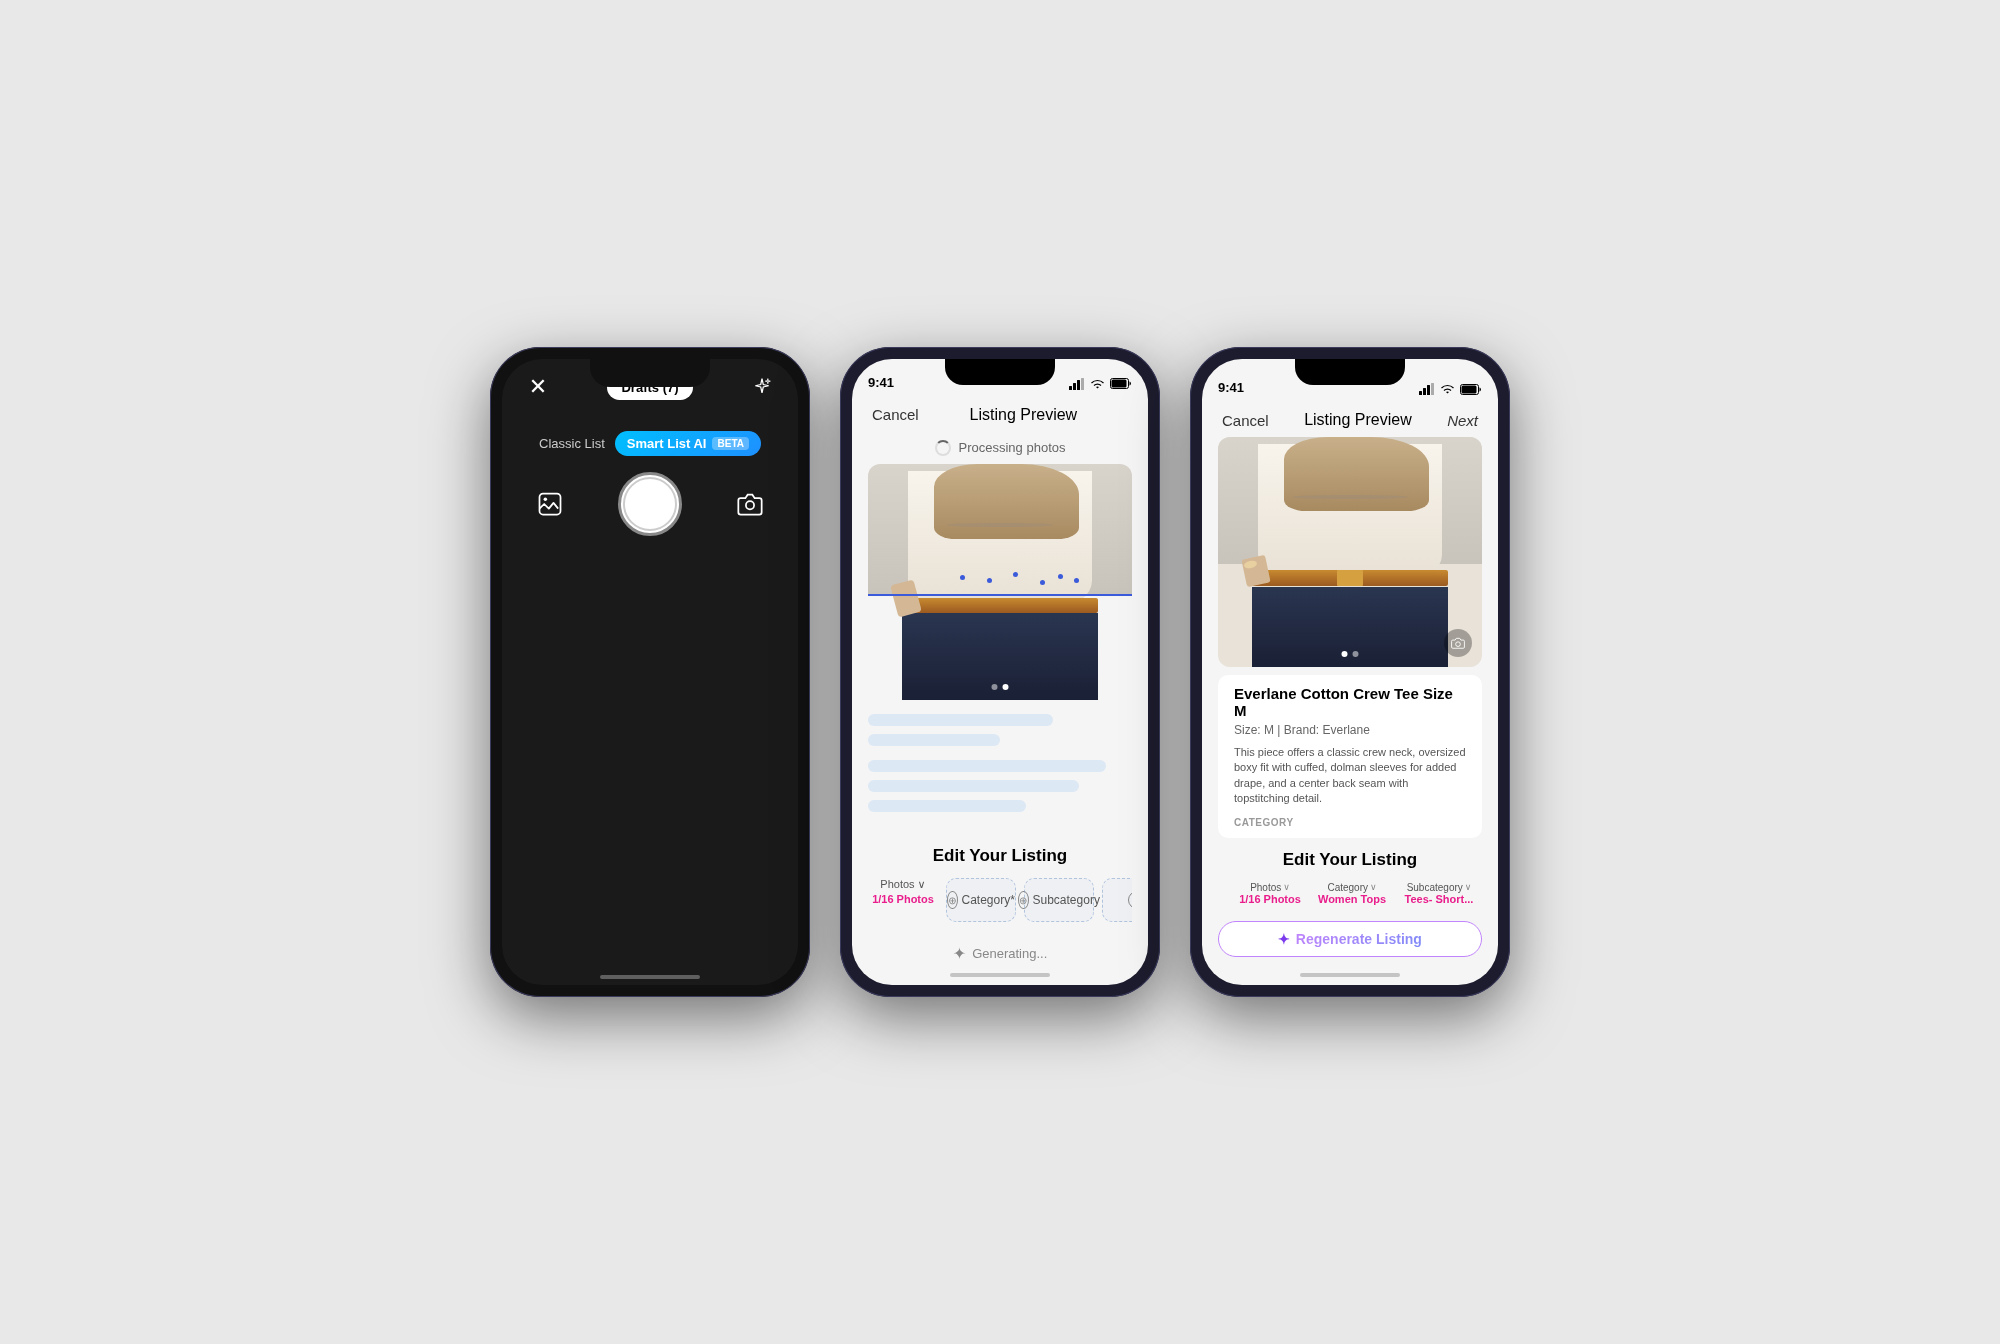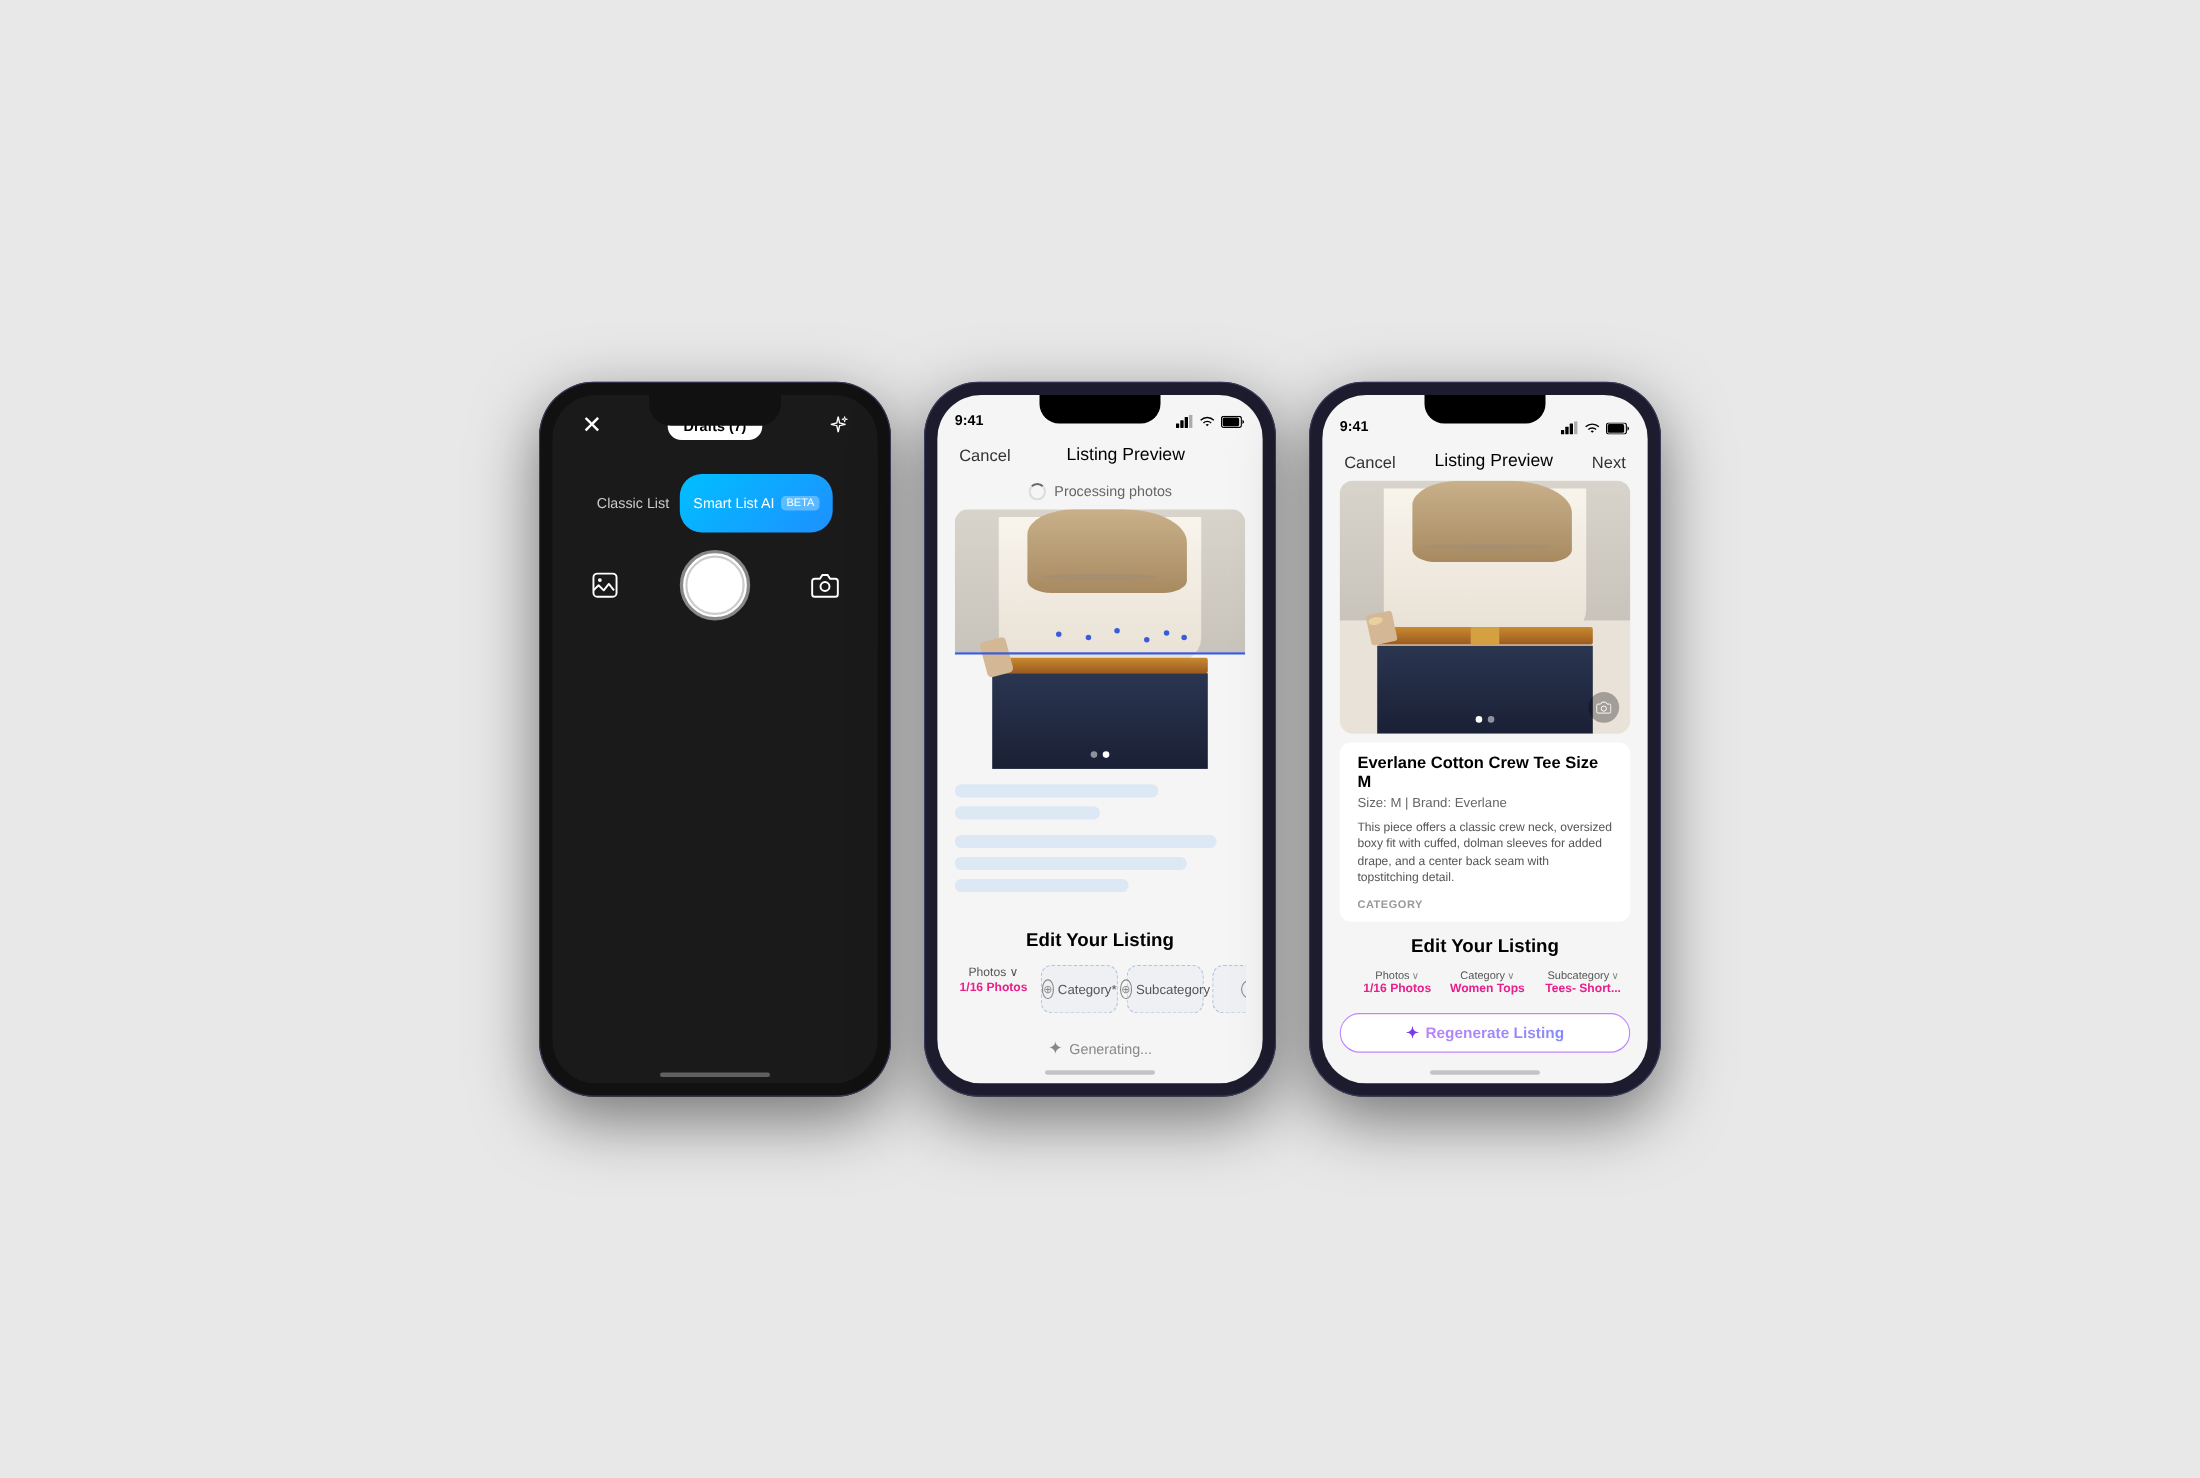--- a/index.html
+++ b/index.html
@@ -230,6 +230,7 @@
     .nav-next {
       font-size: 15px;
       color: #333;
+      font-style: italic;
     }
 
     .processing-bar {

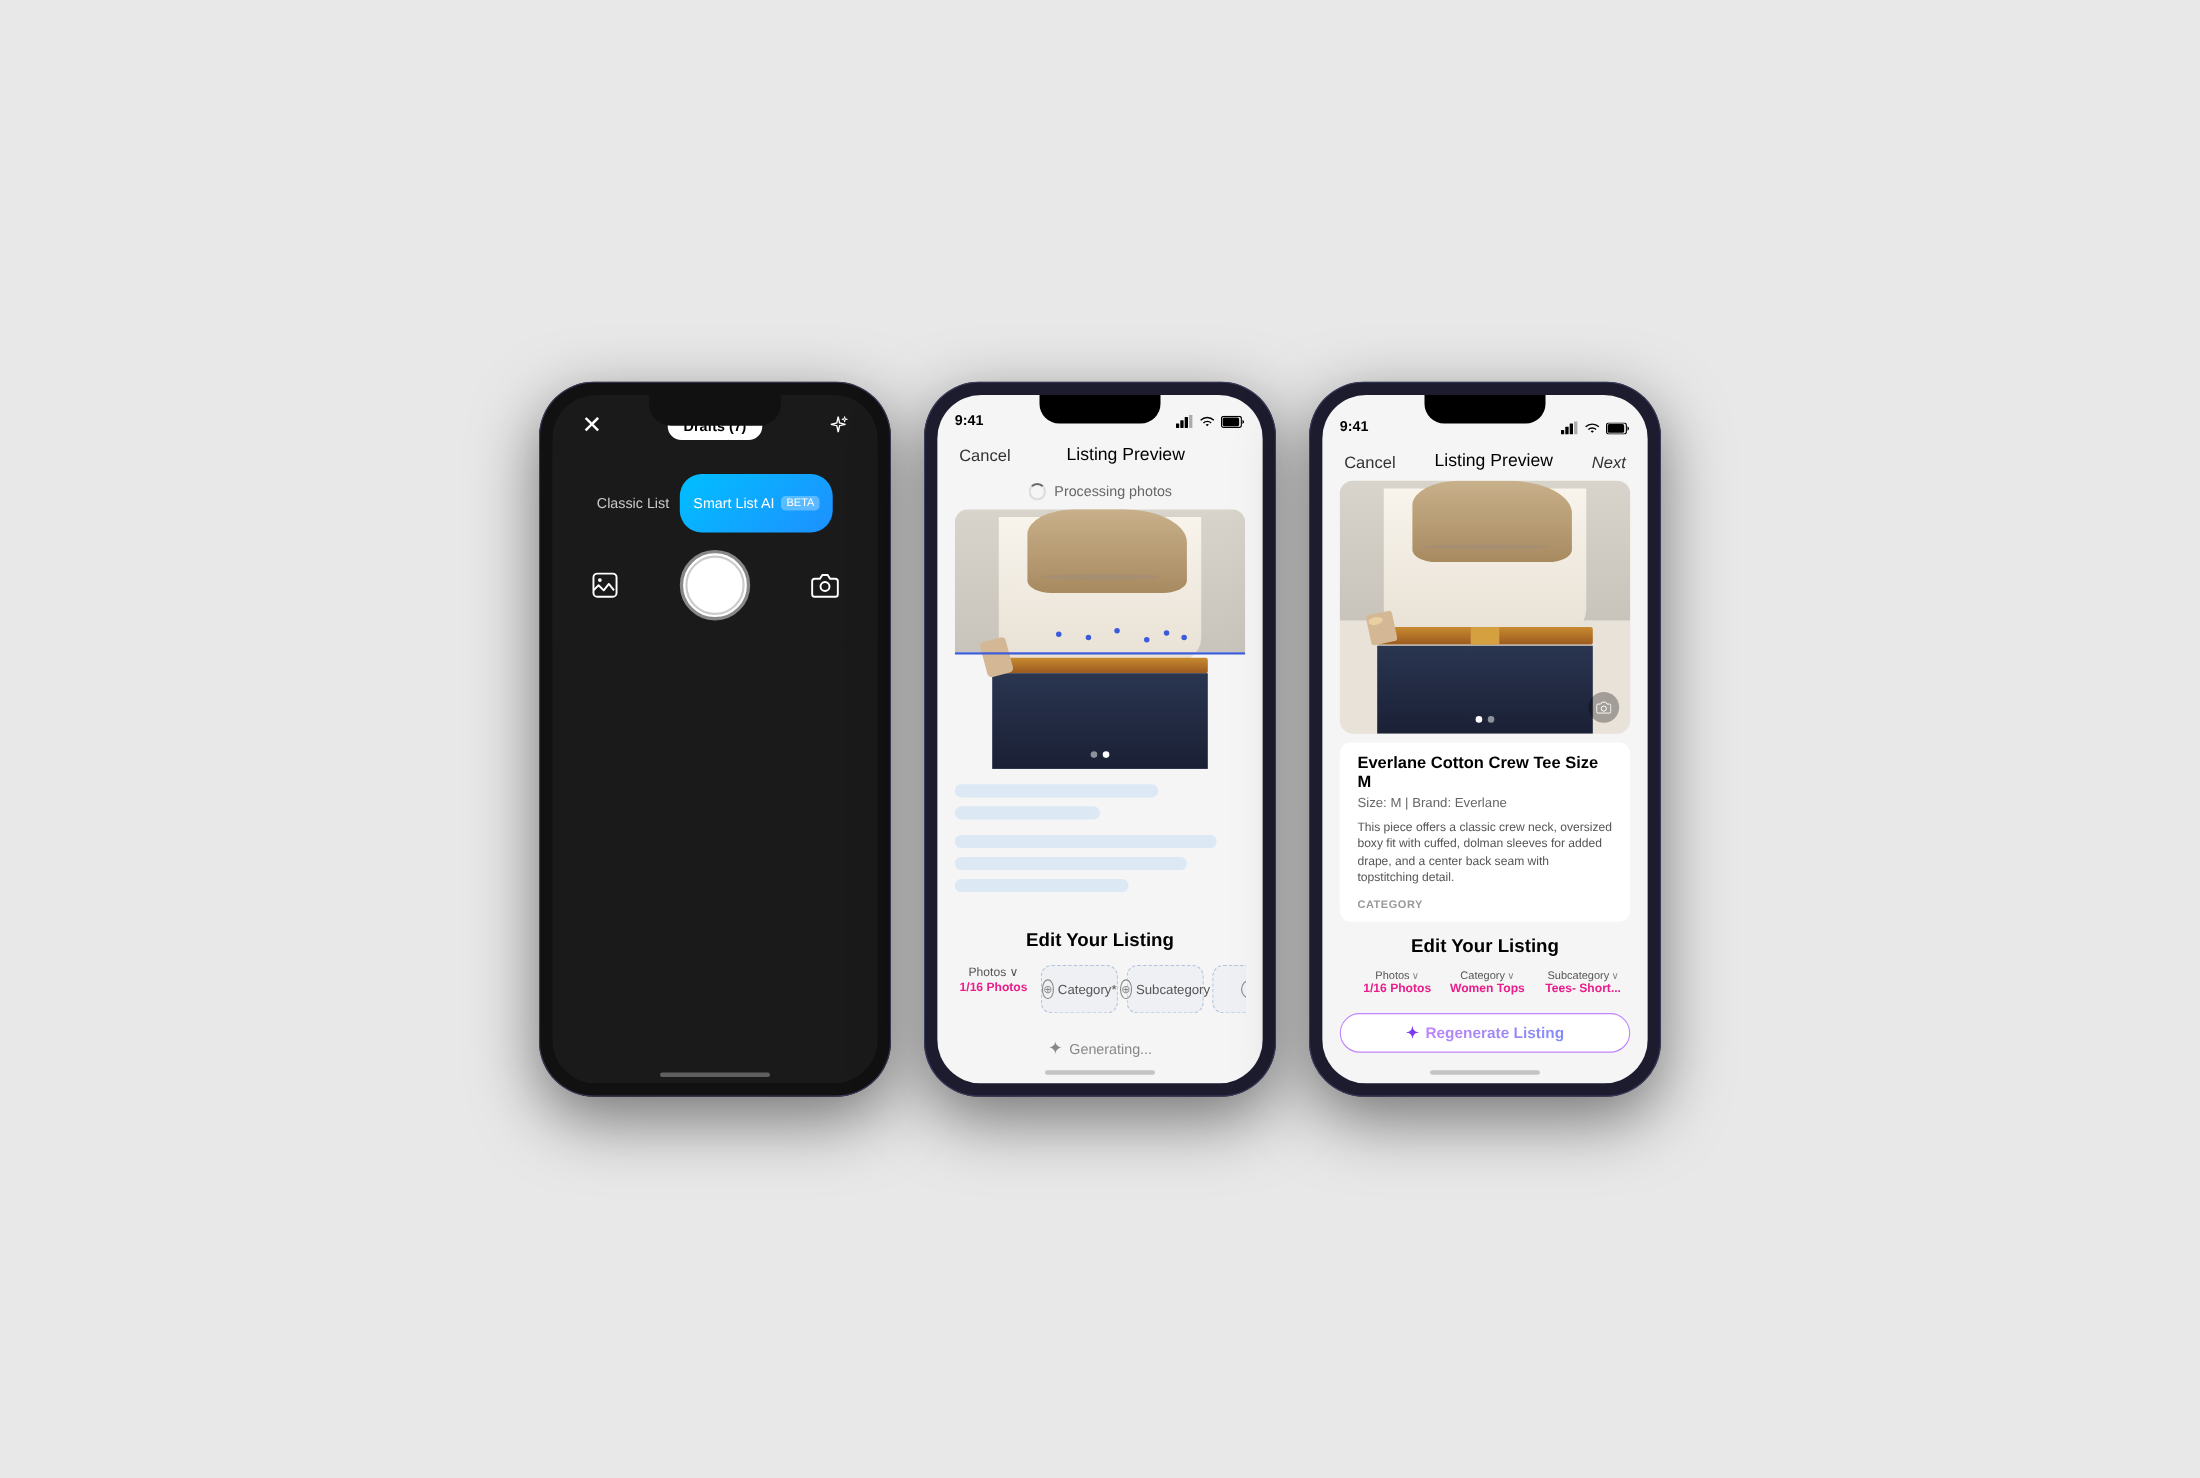--- a/index.html
+++ b/index.html
@@ -143,9 +143,9 @@
       background: linear-gradient(135deg, #00bfff, #1e90ff);
       color: #fff;
       border-radius: 20px;
-      padding: 19px 12px;
+      padding: 5px 12px;
       font-size: 13px;
-      font-weight: 400;
+      font-weight: 700;
       display: flex;
       align-items: center;
       gap: 6px;

